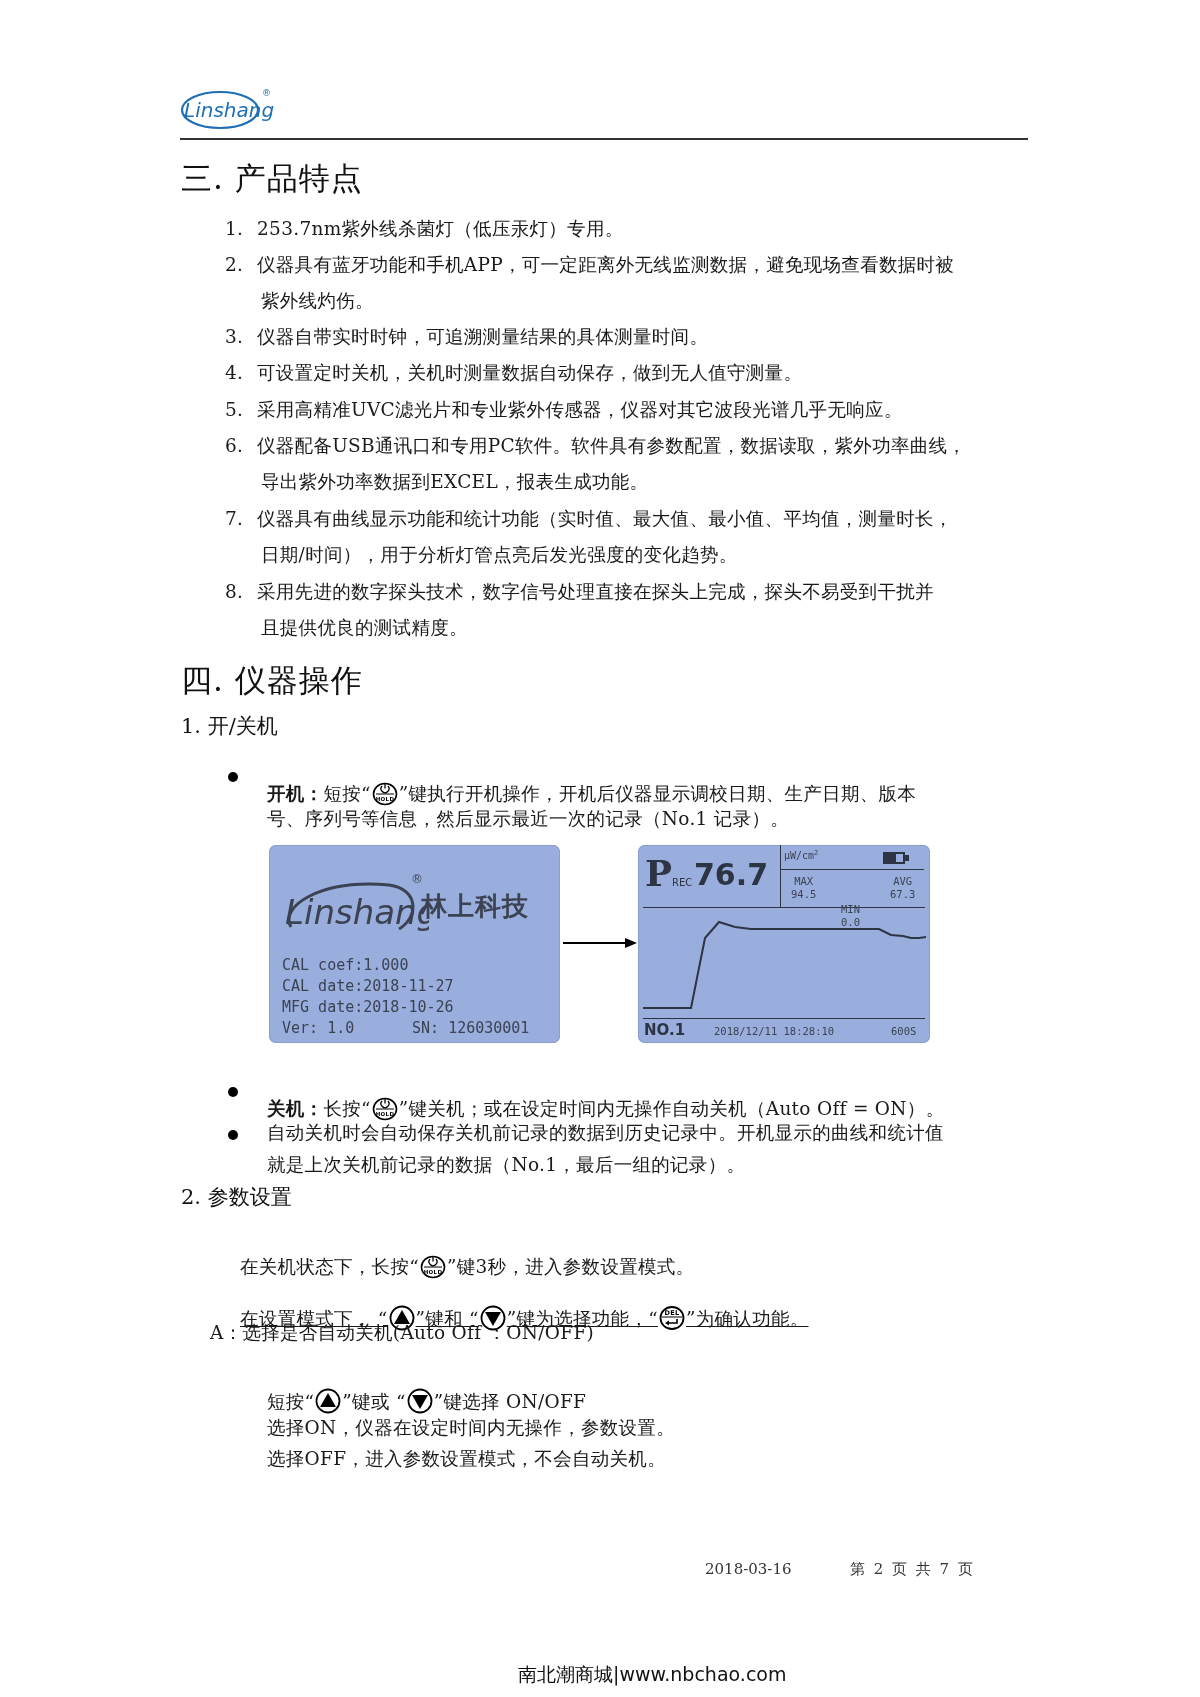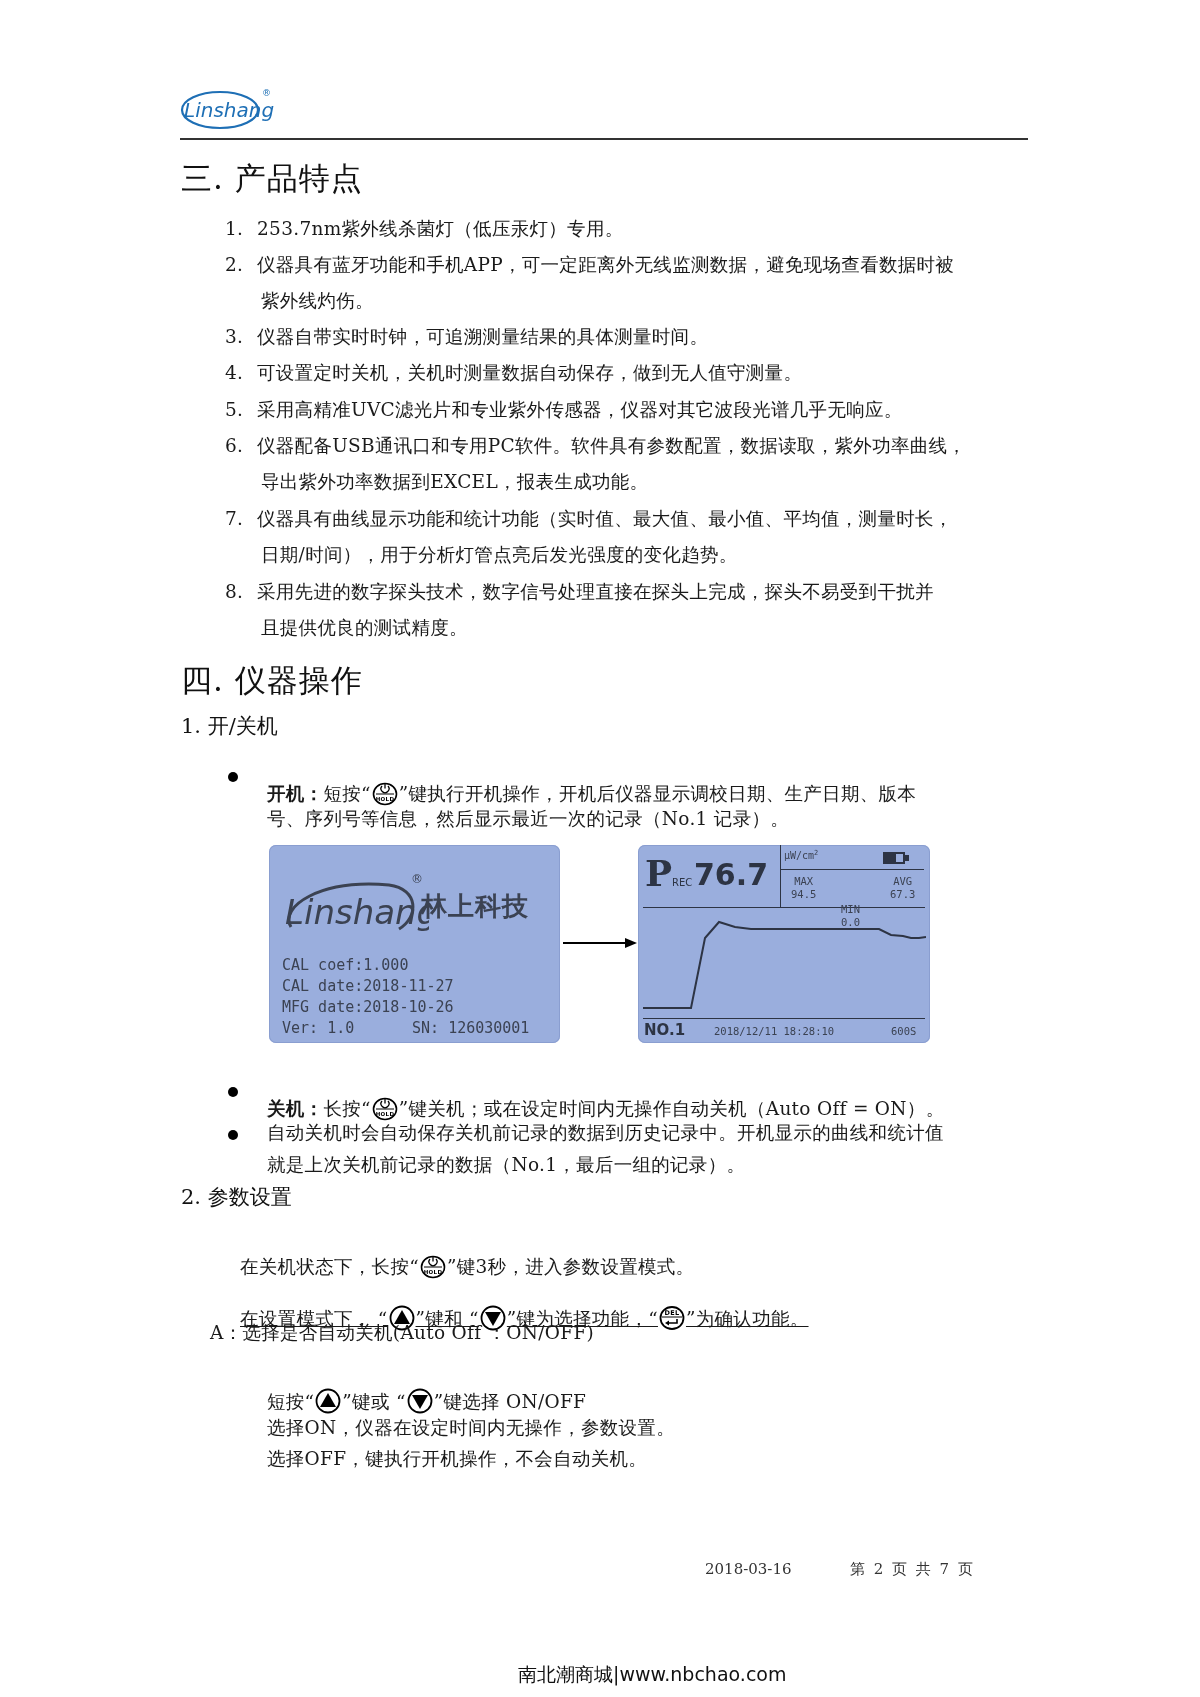--- a/index.html
+++ b/index.html
@@ -179,7 +179,7 @@
 </div>
 
 <div class="abs body" style="left:267px; top:1415px;">选择ON，仪器在设定时间内无操作，参数设置。</div>
-<div class="abs body" style="left:267px; top:1446px;">选择OFF，键执行开机操作，不会自动关机。</div>
+<div class="abs body" style="left:267px; top:1446px;">选择OFF，进入参数设置模式，不会自动关机。</div>
 
 <div class="abs footer" style="left:705px; top:1560px;">2018-03-16</div>
 <div class="abs footer" style="left:850px; top:1560px; letter-spacing:2px;">第 2 页 共 7 页</div>

